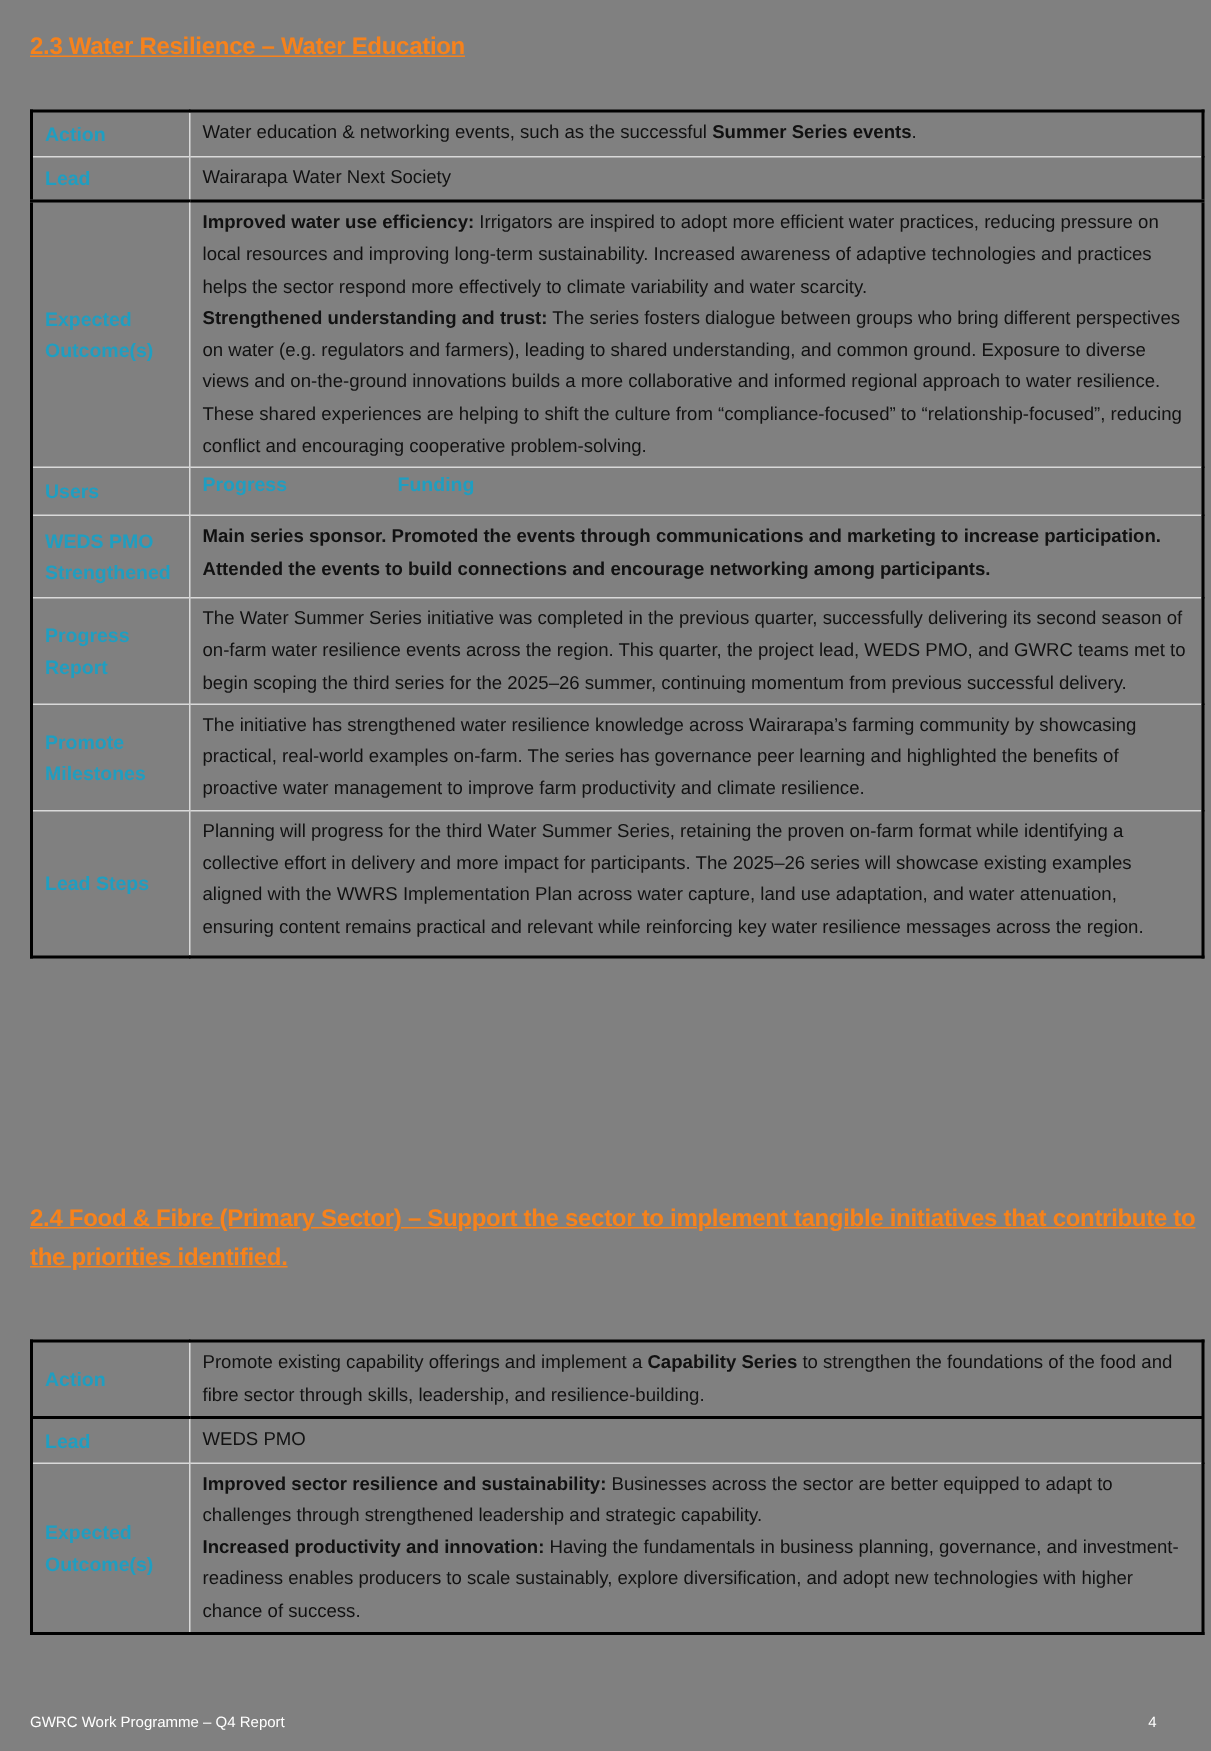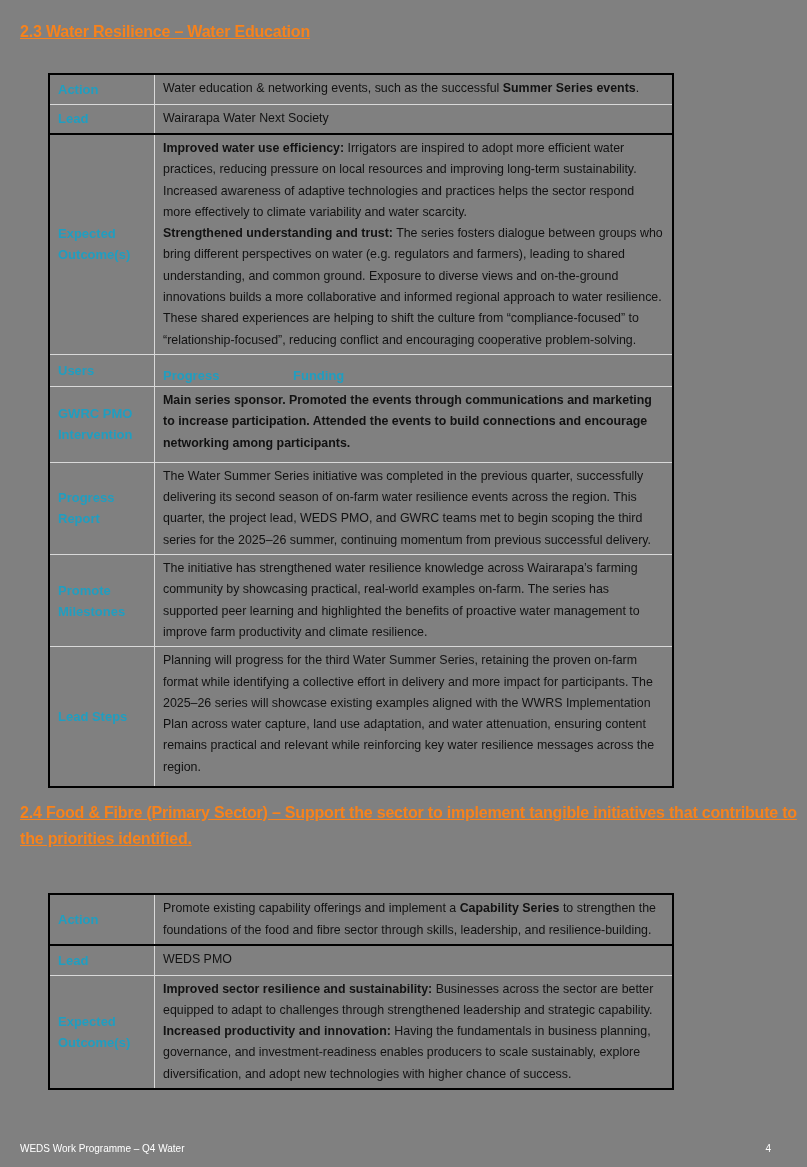--- a/index.html
+++ b/index.html
@@ -25,11 +25,10 @@
   table.wt {
     position: absolute;
     left: 20px;
-    width: 626px;
+    width: 783px;
     border-collapse: collapse;
     border: 2px solid #000;
     table-layout: fixed;
-    margin-left: 28px;
   }
   table.wt td {
     border: 1px solid #d9d9d9;

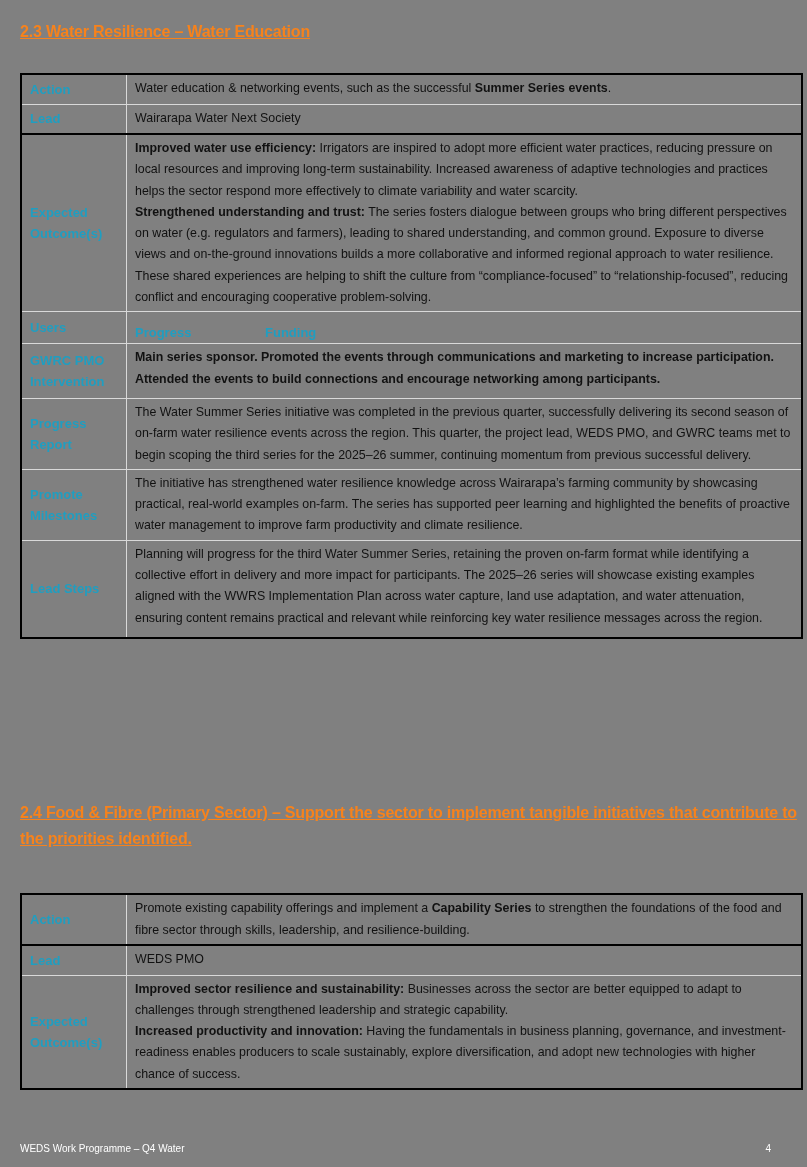--- a/index.html
+++ b/index.html
@@ -49,7 +49,7 @@
   table.wt tr.thick-bottom td { border-bottom: 2px solid #000; }
   b { font-weight: bold; }
   .status-cell { padding: 0 !important; }
-  .status-row { display: flex; height: 31px; align-items: flex-end; }
+  .status-row { display: flex; height: 31px; align-items: flex-start; }
   .status-row .st-label {
     color: #1f9ec1; font-weight: bold; font-size: 13px;
     display: flex; align-items: center; padding: 0 8px;

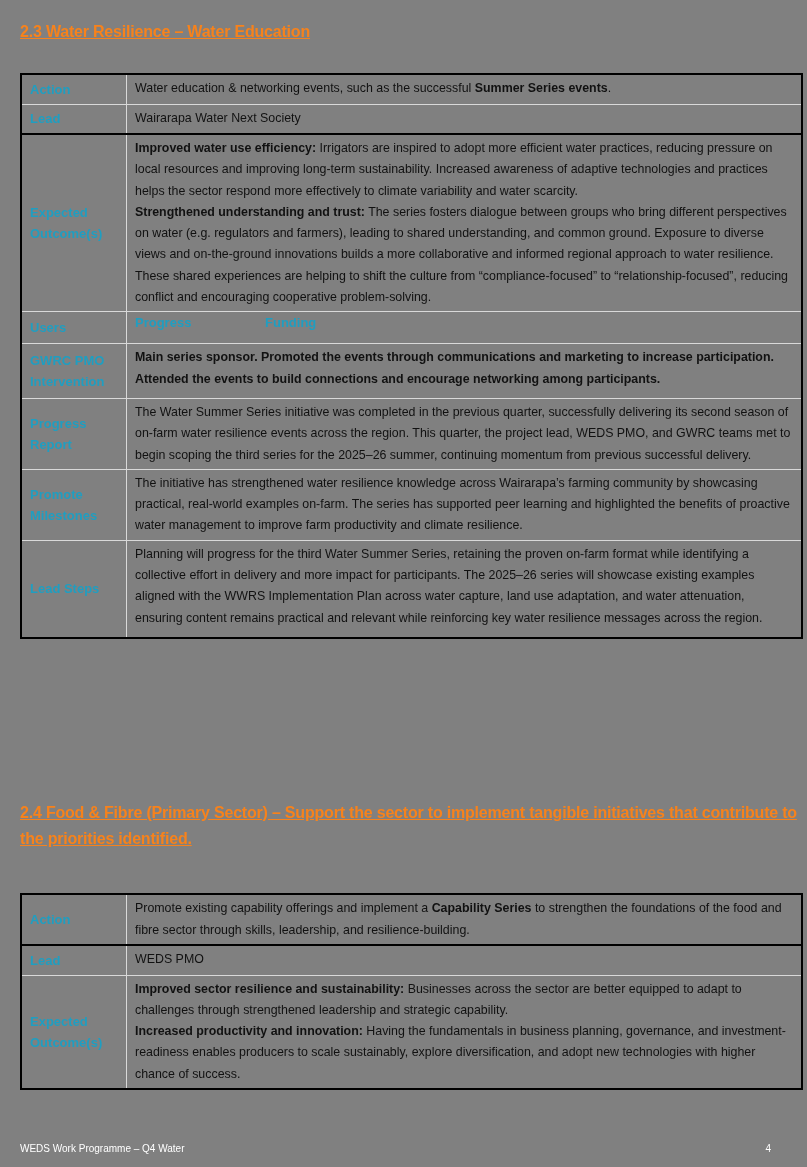--- a/index.html
+++ b/index.html
@@ -100,7 +100,7 @@
     </td>
   </tr>
   <tr>
-    <td class="label">GWRC PMO Intervention</td>
+    <td class="label">WEDS PMO Strengthened</td>
     <td style="padding-bottom:8px;font-weight:bold;">Main series sponsor. Promoted the events through communications and marketing to increase participation. Attended the events to build connections and encourage networking among participants.</td>
   </tr>
   <tr>

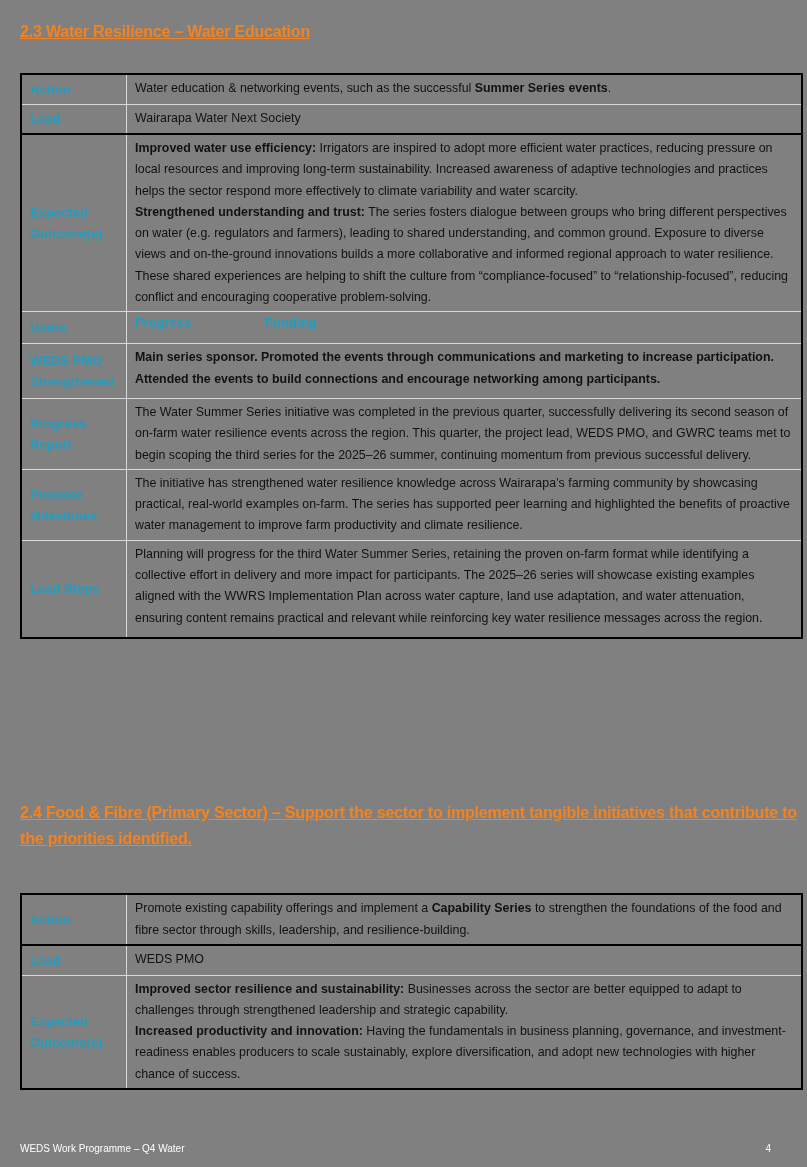--- a/index.html
+++ b/index.html
@@ -109,7 +109,7 @@
   </tr>
   <tr>
     <td class="label">Promote Milestones</td>
-    <td>The initiative has strengthened water resilience knowledge across Wairarapa’s farming community by showcasing practical, real-world examples on-farm. The series has supported peer learning and highlighted the benefits of proactive water management to improve farm productivity and climate resilience.</td>
+    <td>The initiative has strengthened water resilience knowledge across Wairarapa’s farming community by showcasing practical, real-world examples on-farm. The series has governance peer learning and highlighted the benefits of proactive water management to improve farm productivity and climate resilience.</td>
   </tr>
   <tr>
     <td class="label">Lead Steps</td>

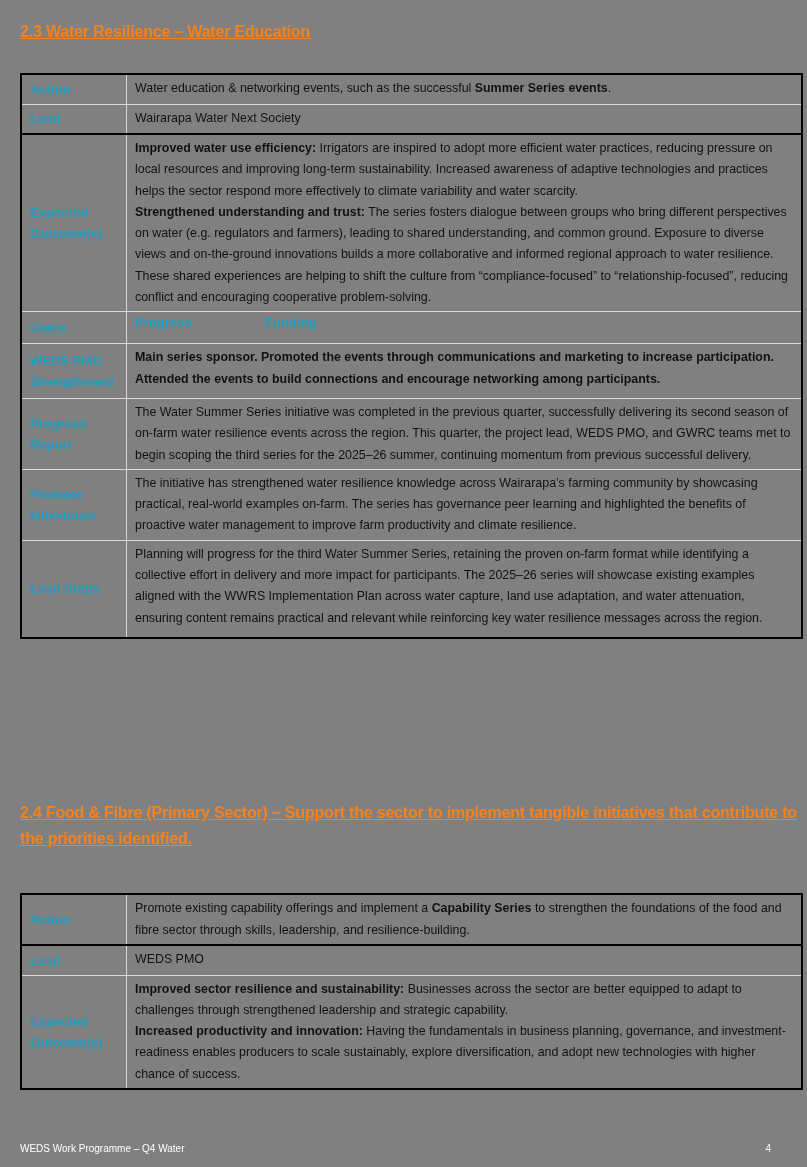--- a/index.html
+++ b/index.html
@@ -141,7 +141,7 @@
   </table>
 
 <div class="footer">
-  <span>WEDS Work Programme – Q4 Water</span>
+  <span>GWRC Work Programme – Q4 Report</span>
   <span>4</span>
 </div>
 

